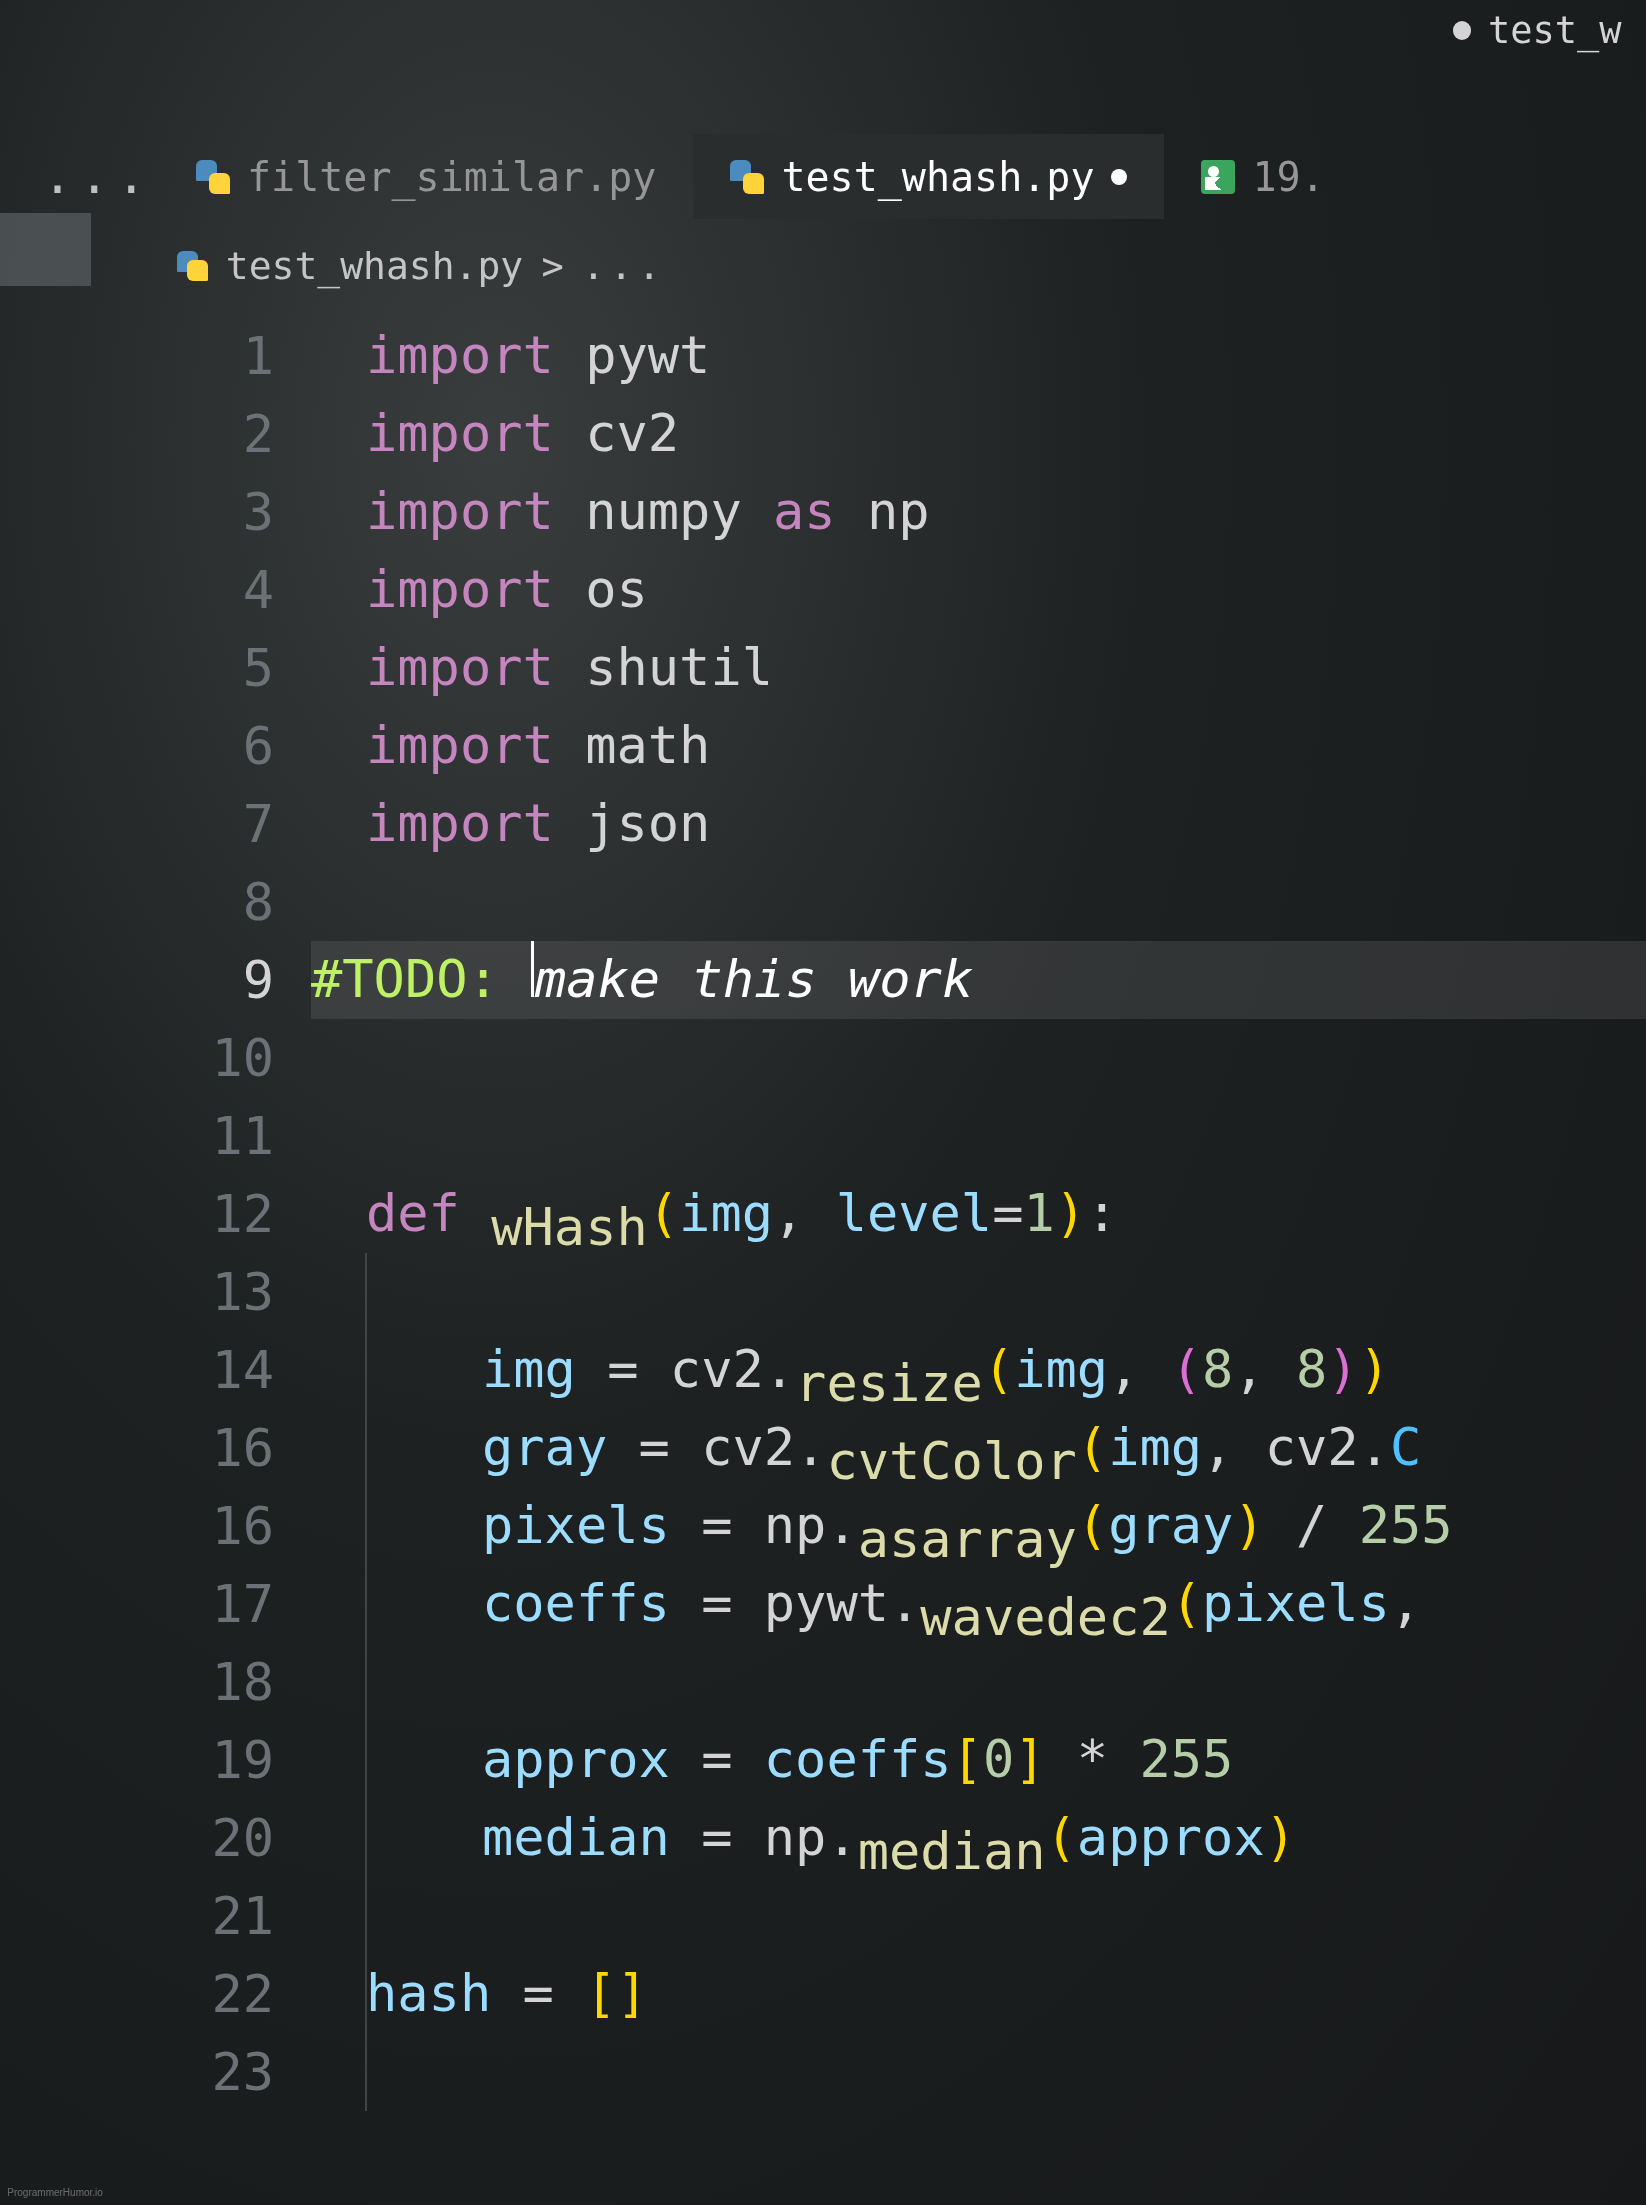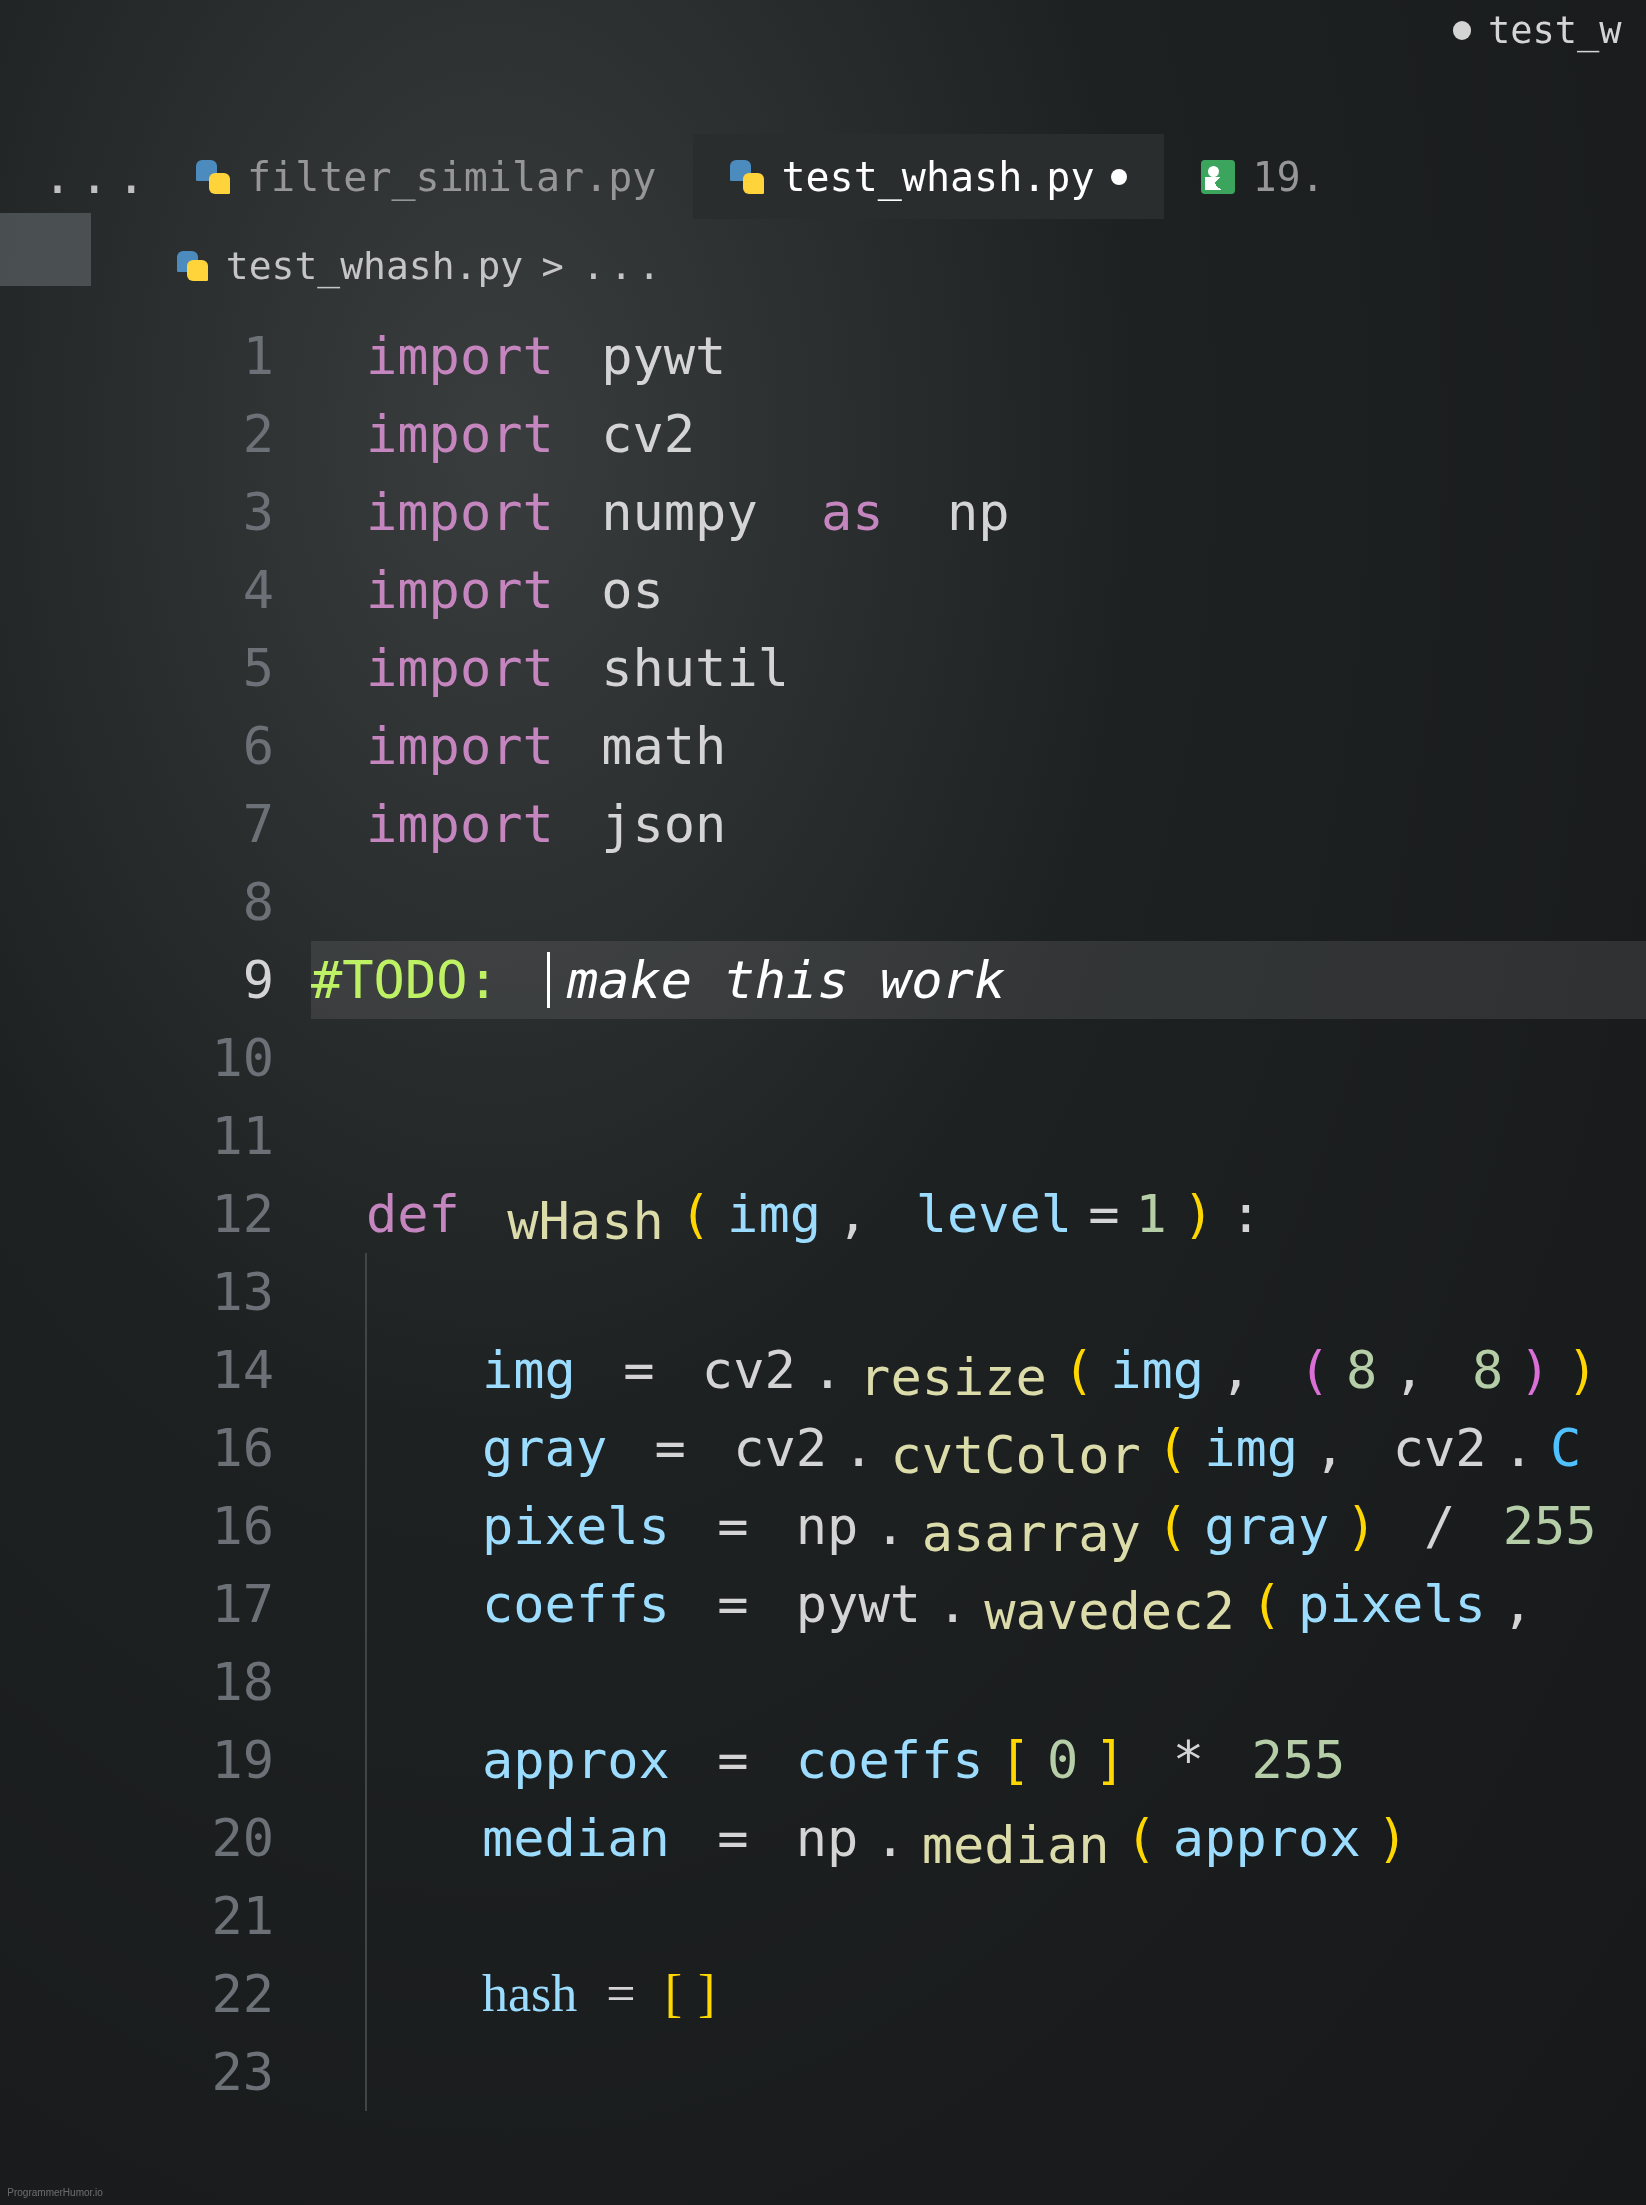--- a/index.html
+++ b/index.html
@@ -154,10 +154,8 @@
   .code-line {
     height: 78px;
     display: flex;
-    align-items: center;
     white-space: pre;
     position: relative;
-    gap: 16px;
   }
   .code-line.hl {
     background: rgba(128,128,128,0.22);

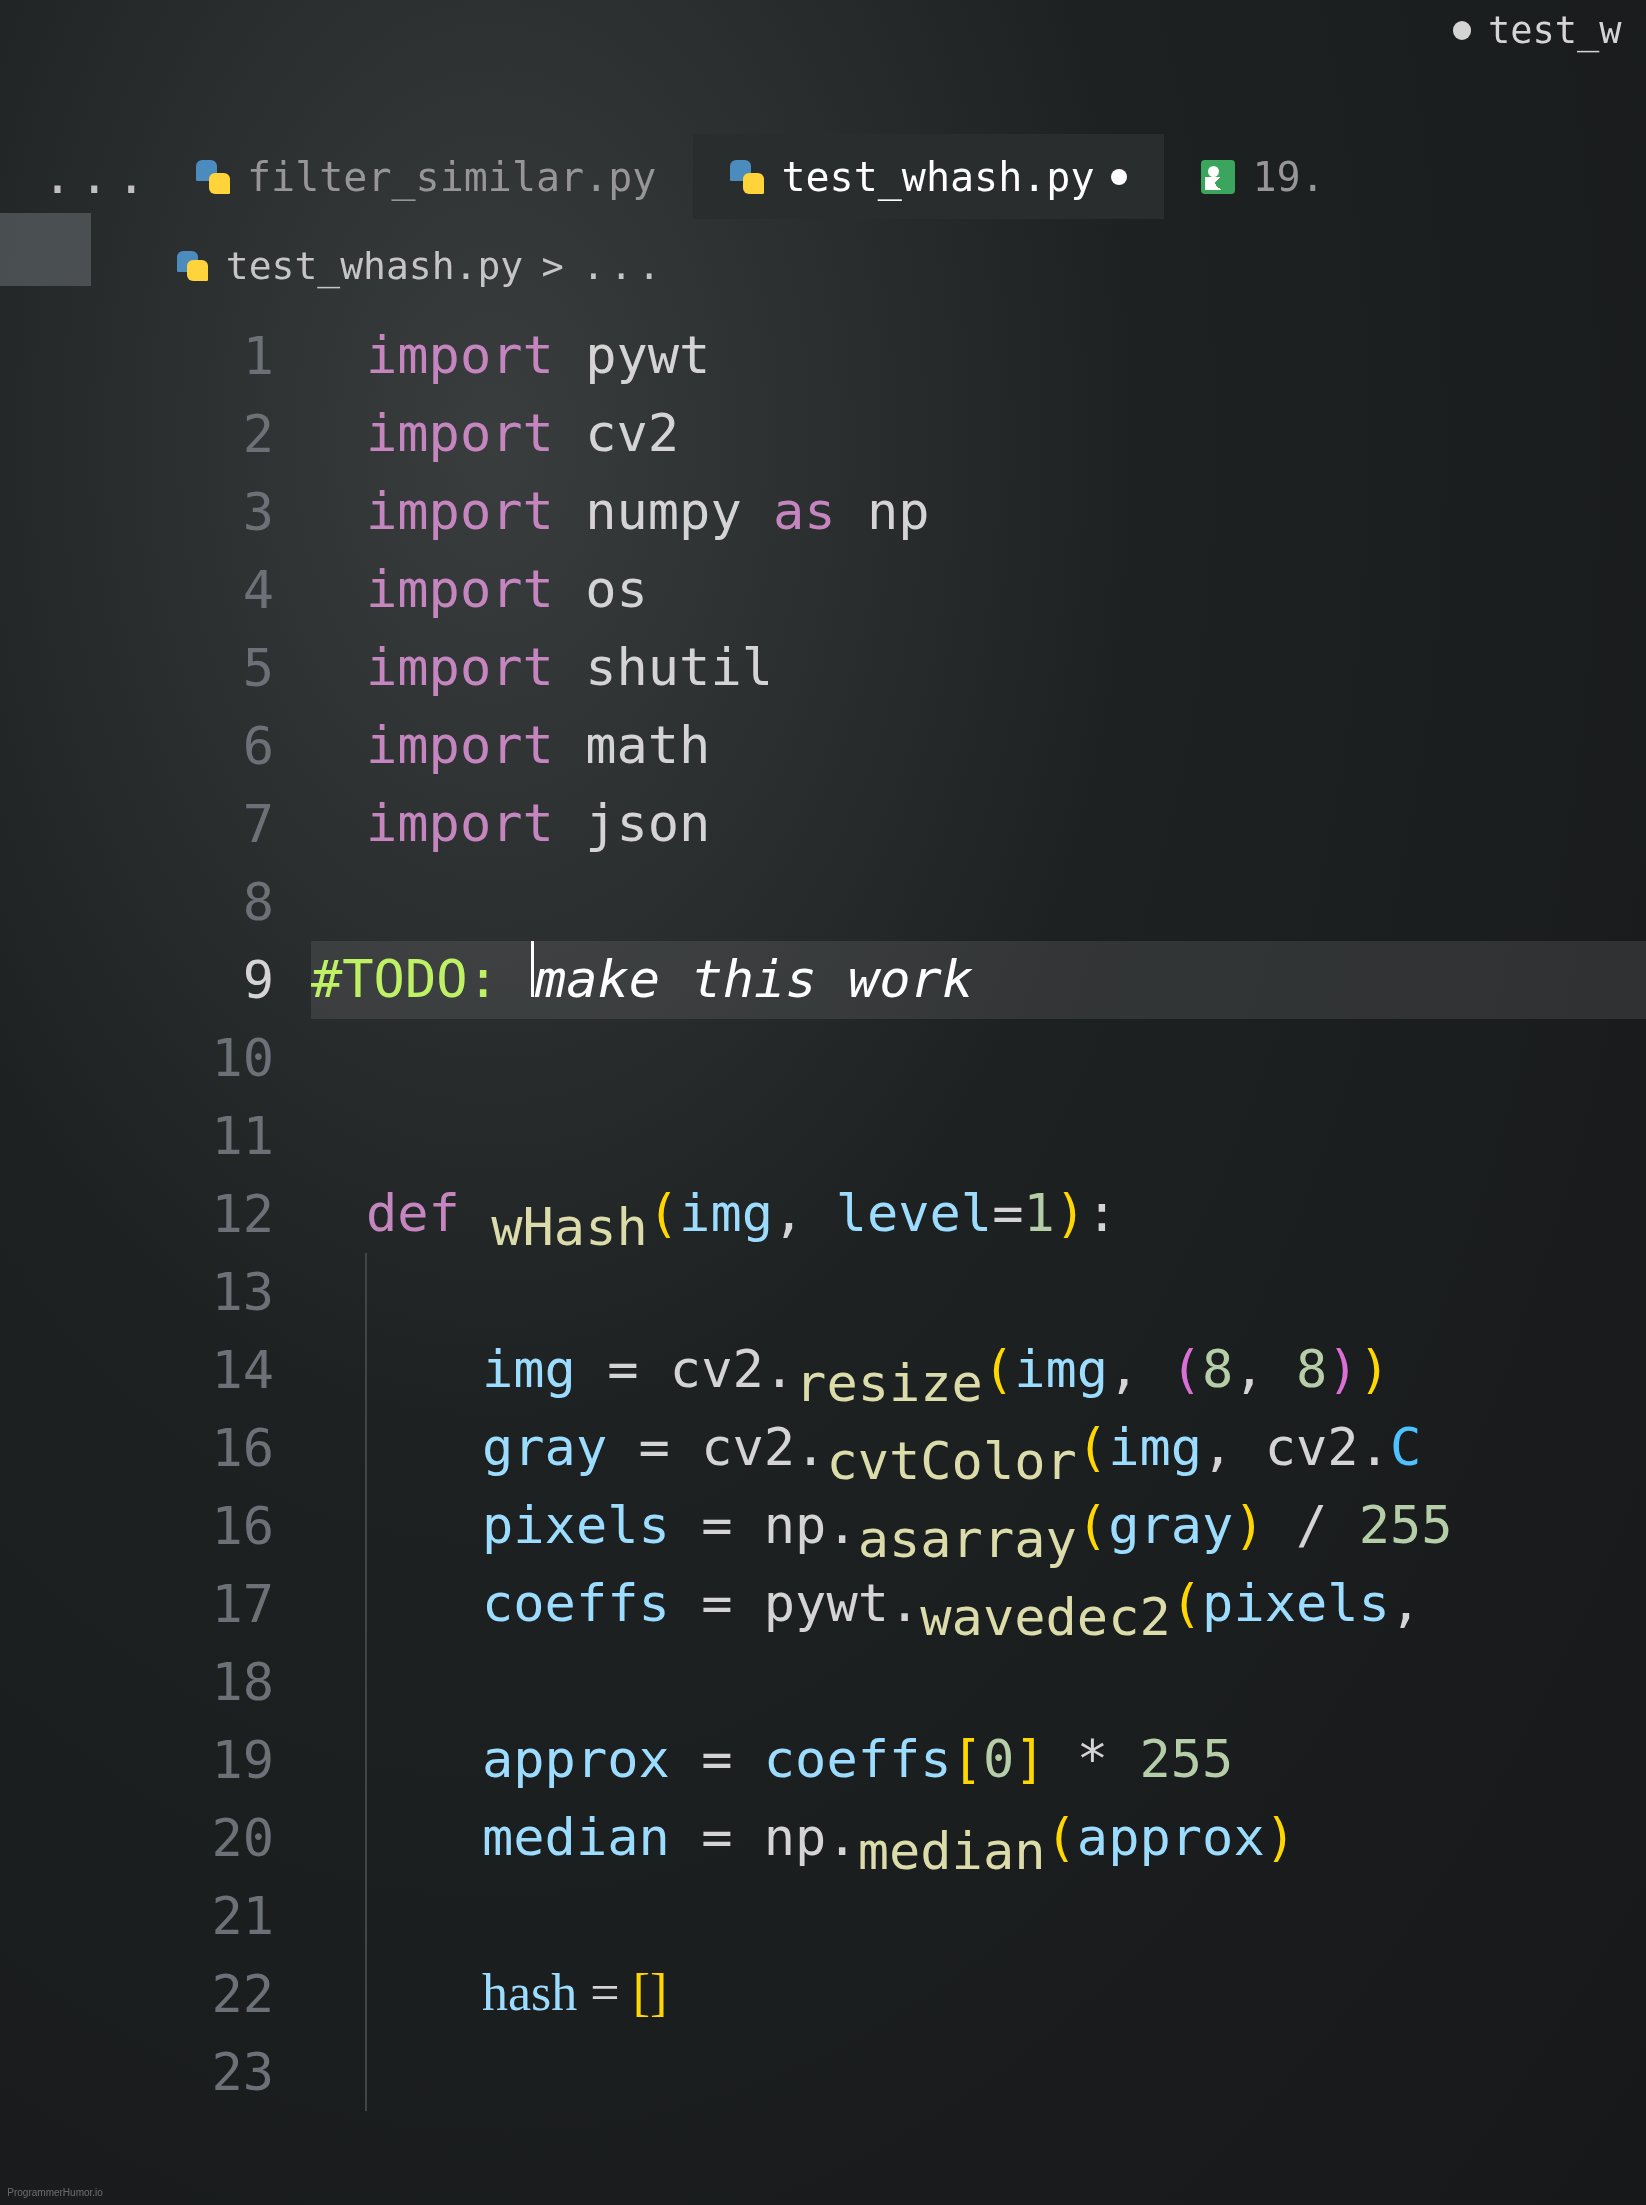--- a/index.html
+++ b/index.html
@@ -294,7 +294,7 @@
         <div class="code-line" style="padding-left: 116px;"><span class="indent-guide"></span><span class="var">approx</span><span class="op"> = </span><span class="var">coeffs</span><span class="brk1">[</span><span class="num">0</span><span class="brk1">]</span><span class="op"> * </span><span class="num">255</span></div>
         <div class="code-line" style="padding-left: 116px;"><span class="indent-guide"></span><span class="var">median</span><span class="op"> = </span><span class="id">np</span><span class="pn">.</span><span class="fn">median</span><span class="brk1">(</span><span class="var">approx</span><span class="brk1">)</span></div>
         <div class="code-line" style="padding-left: 116px;"><span class="indent-guide"></span></div>
-        <div class="code-line" style="padding-left: 116px; font-family: Liberation Serif, serif;"><span class="indent-guide"></span><span class="var">hash</span><span class="op"> = </span><span class="brk1">[</span><span class="brk1">]</span></div>
+        <div class="code-line" style=""><span class="indent-guide"></span><span class="var">hash</span><span class="op"> = </span><span class="brk1">[</span><span class="brk1">]</span></div>
         <div class="code-line" style="padding-left: 116px;"><span class="indent-guide"></span></div>
       </div>
   </div>

